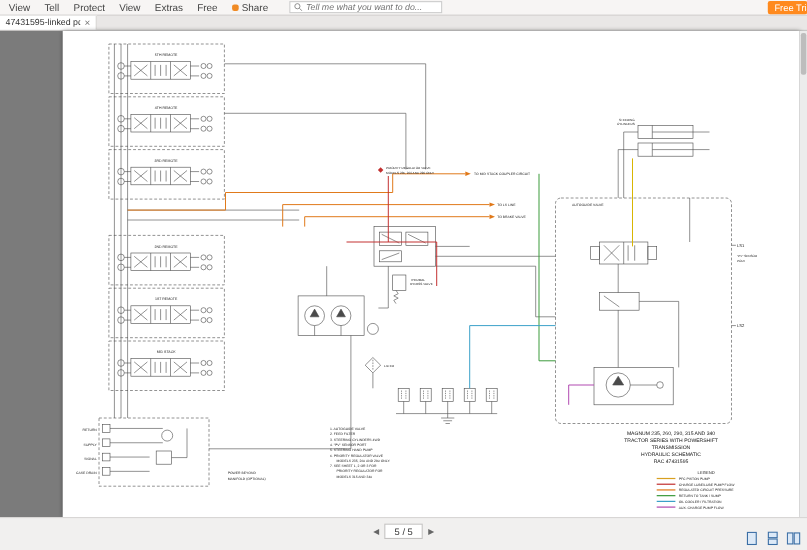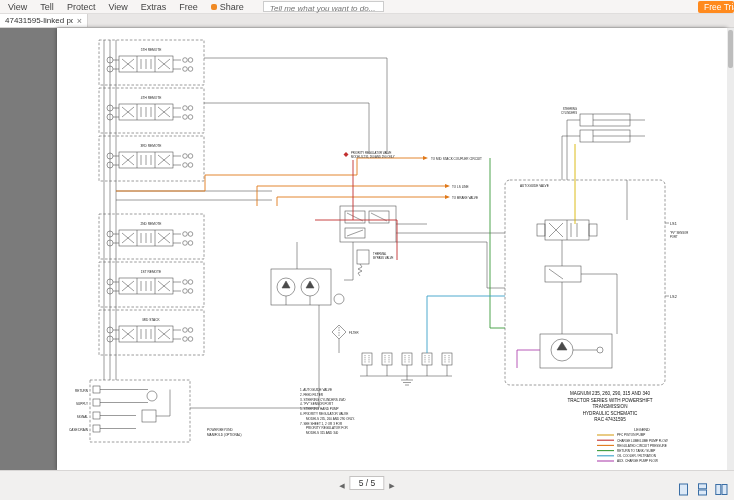--- a/index.html
+++ b/index.html
@@ -9,7 +9,7 @@
   .menubar .mi{margin-right:13px;cursor:default;white-space:nowrap;}
   .extras-wrap{display:flex;align-items:center;margin-right:13px;}
   .extras-dot{width:6px;height:6px;background:#f08a24;border-radius:2px;margin-right:3px;}
-  .searchbox{display:flex;align-items:center;background:#fff;border:1px solid #ccc;height:11px;width:121px;padding:2px 3px;margin-left:6px;flex-direction:column;}
+  .searchbox{display:flex;align-items:center;background:#fff;border:1px solid #ccc;height:11px;width:139px;padding:2px 3px;margin-left:6px;}
   .searchbox input{border:none;outline:none;font-size:8px;font-style:italic;color:#999;width:100%;font-family:"Liberation Sans",sans-serif;background:transparent;padding:0 0 0 3px;}
   .trialbtn{position:absolute;right:0;top:1px;background:#ff8a1e;color:#fff;font-size:8.5px;padding:1px 6px;border:none;border-radius:2px;width:36px;overflow:hidden;white-space:nowrap;}
   .tabbar{height:14px;background:#e9e7e6;display:flex;align-items:stretch;border-bottom:1px solid #d5d3d2;}

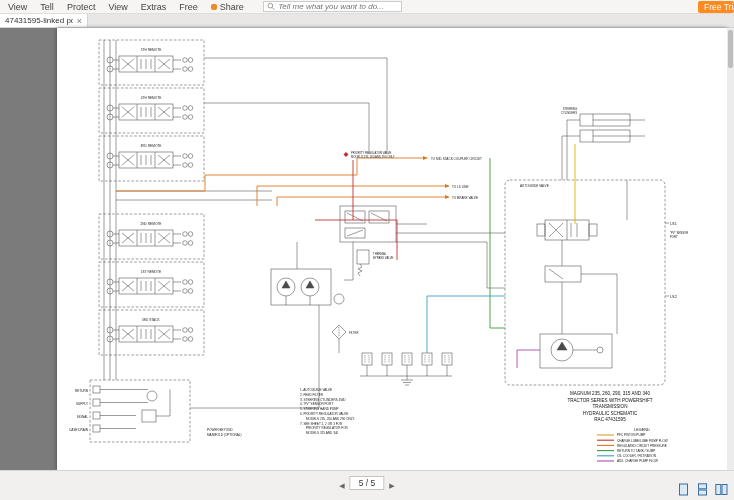--- a/index.html
+++ b/index.html
@@ -21,7 +21,7 @@
   .vscroll{position:absolute;right:0;top:0;width:7px;height:442px;background:#ececec;}
   .vthumb{position:absolute;top:2px;left:1px;width:5px;height:38px;background:#bdbdbd;border-radius:2px;}
   .statusbar{height:30px;background:#f1f0ef;border-top:1px solid #d8d6d5;position:relative;}
-  .navcenter{position:absolute;left:50%;top:5px;transform:translateX(-50%);display:flex;align-items:flex-end;gap:5px;}
+  .navcenter{position:absolute;left:50%;top:5px;transform:translateX(-50%);display:flex;align-items:center;gap:5px;}
   .navbtn{font-size:7px;color:#666;cursor:default;}
   .pagebox{background:#fff;border:1px solid #c4c2c1;font-size:8.5px;color:#333;padding:1px 8px;min-width:22px;text-align:center;}
   .righticons{position:absolute;right:6px;bottom:4px;display:flex;gap:6px;align-items:center;}

